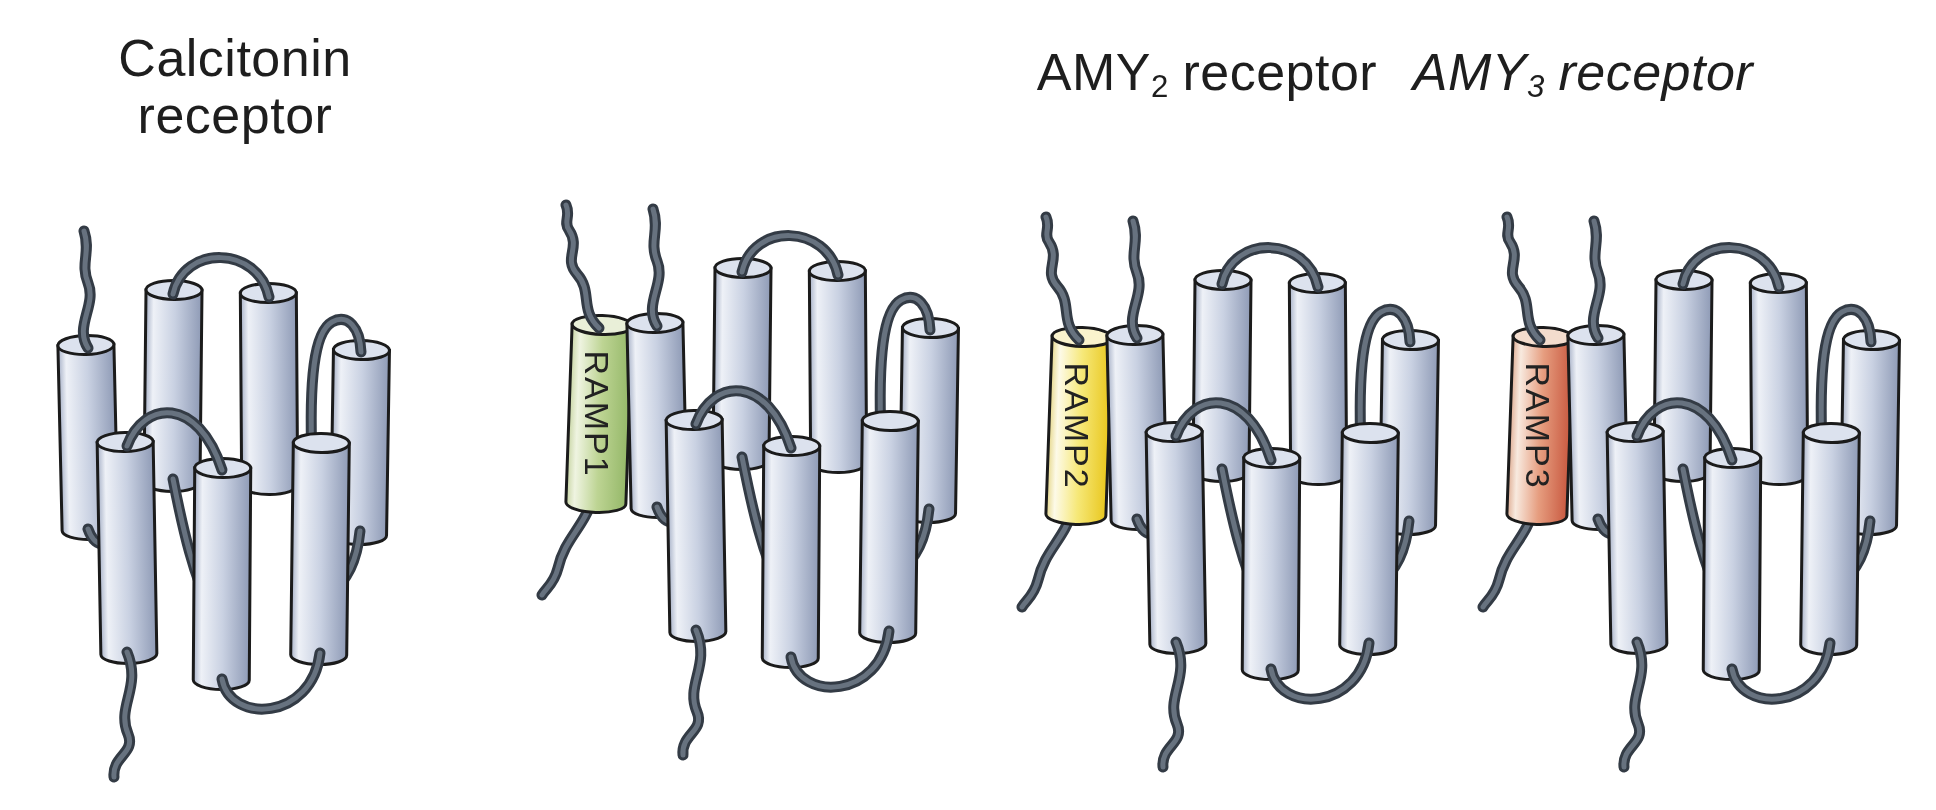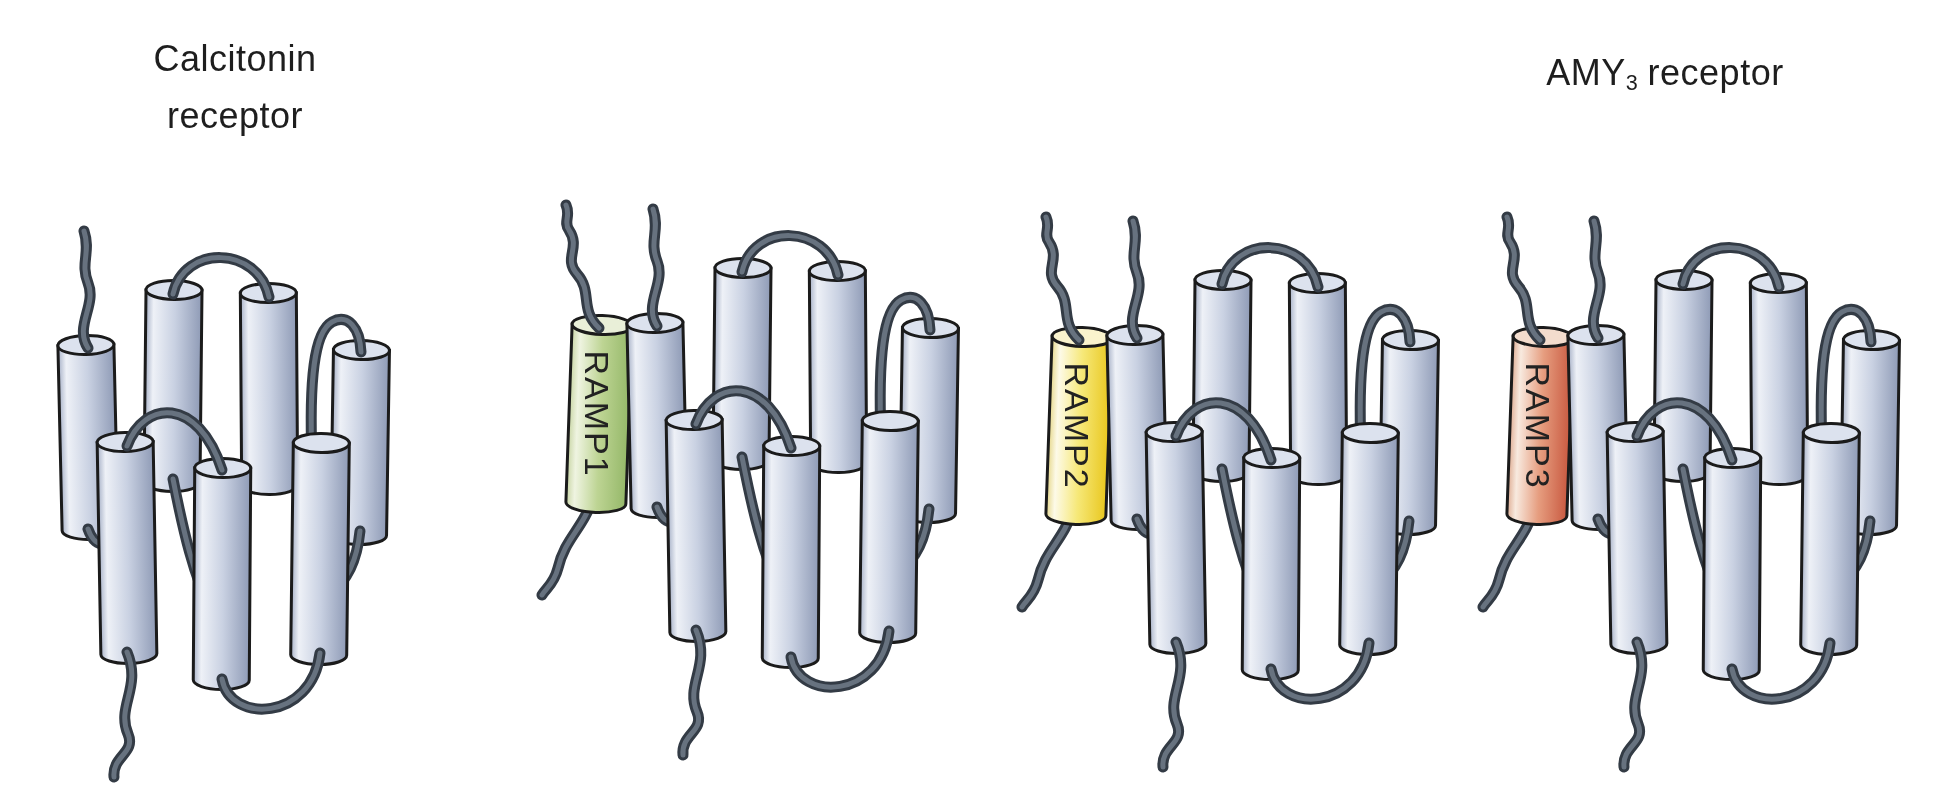--- a/index.html
+++ b/index.html
@@ -11,7 +11,7 @@
   .panel{position:absolute;inset:0;pointer-events:none;}
   .title{
     position:absolute;text-align:center;
-    font-size:36px;line-height:57px;color:#1e1e1e;
+    font-size:52px;line-height:57px;color:#1e1e1e;
     letter-spacing:0.5px;white-space:nowrap;
   }
   .title sub{font-size:0.60em;vertical-align:-0.22em;letter-spacing:0;}

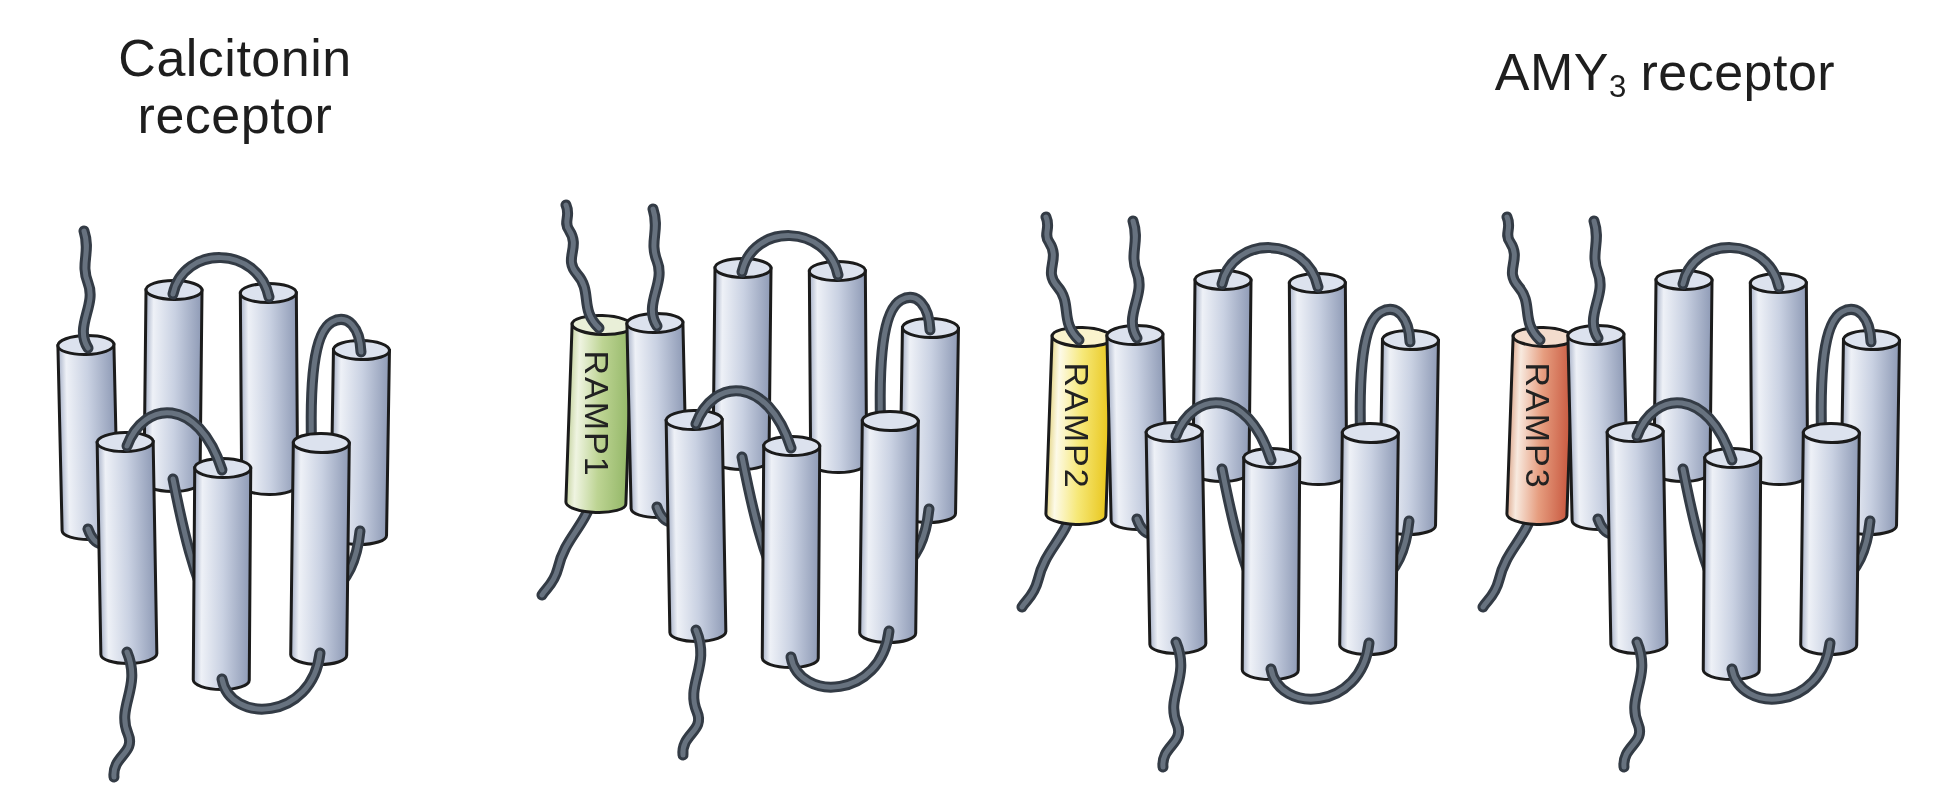--- a/index.html
+++ b/index.html
@@ -199,6 +199,9 @@
 </div>
 
 <div class="panel">
+  <div class="title" style="left:1007px;top:44px;width:400px;">
+    <span>AMY</span><sub>2</sub><span class="sfx">receptor</span>
+  </div>
   <svg id="rsvg2" style="left:1009px;top:180px;" width="480" height="700" viewBox="-100 -10 480 700">
       <defs>
         <linearGradient id="hb2" x1="0" y1="0" x2="1" y2="0">

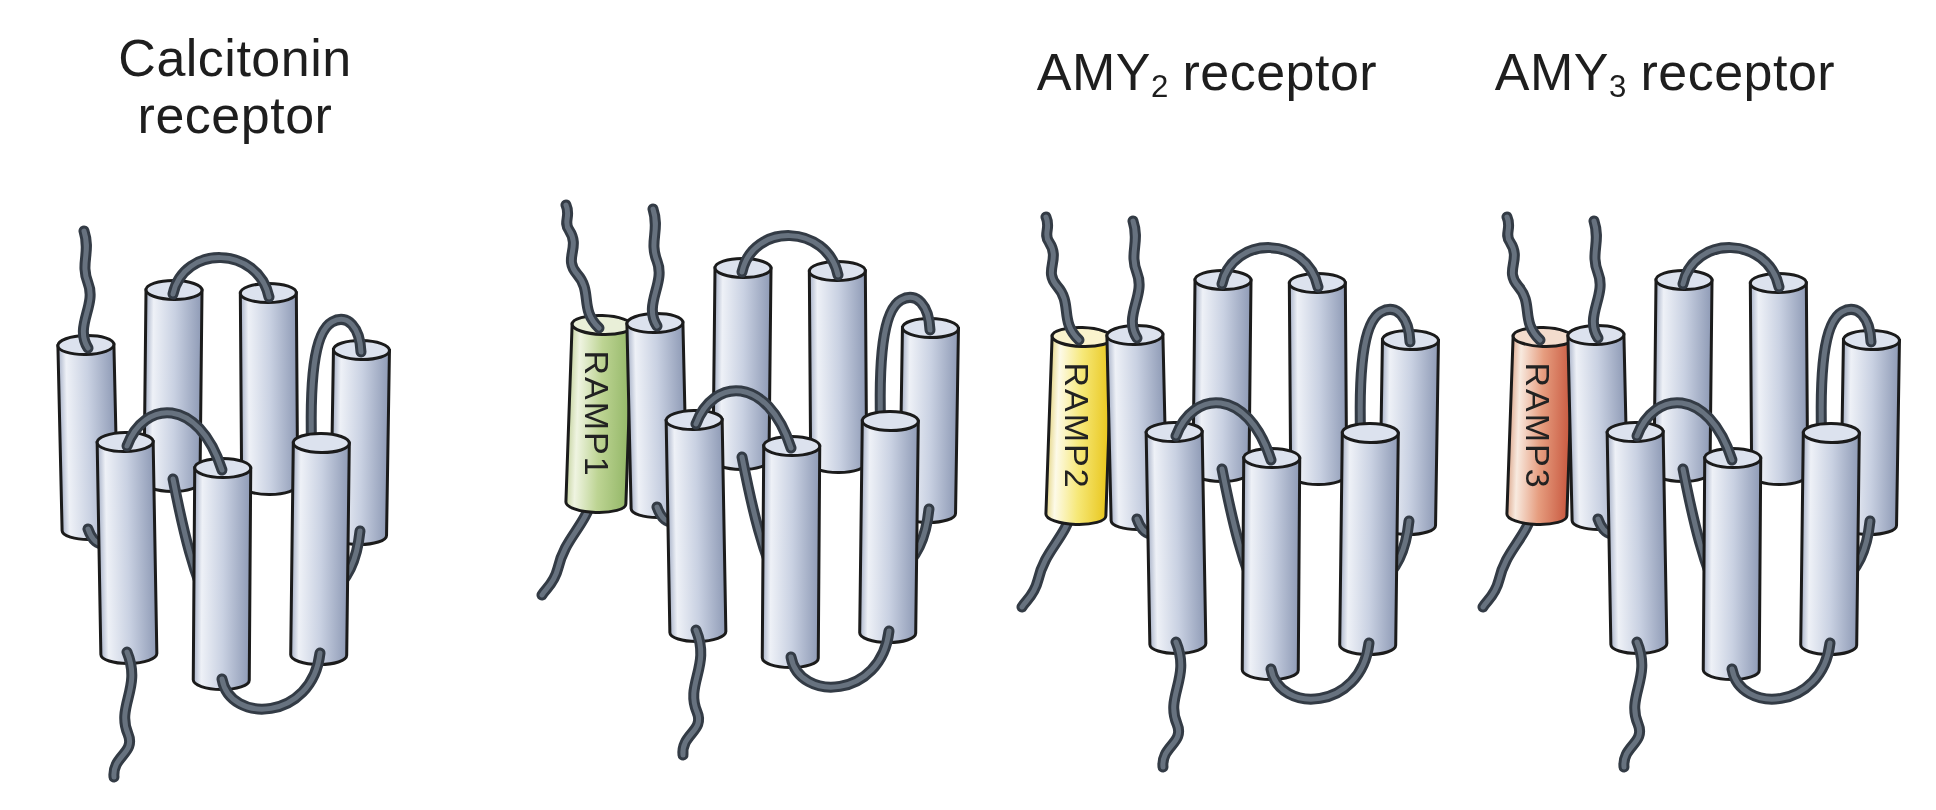--- a/index.html
+++ b/index.html
@@ -298,7 +298,7 @@
 </div>
 
 <div class="panel">
-  <div class="title" style="left:1465px;top:44px;width:400px;">
+  <div class="title" style="left:1383px;top:44px;width:400px;font-style:italic;">
     <span>AMY</span><sub>3</sub><span class="sfx">receptor</span>
   </div>
   <svg id="rsvg3" style="left:1470px;top:180px;" width="480" height="700" viewBox="-100 -10 480 700">

